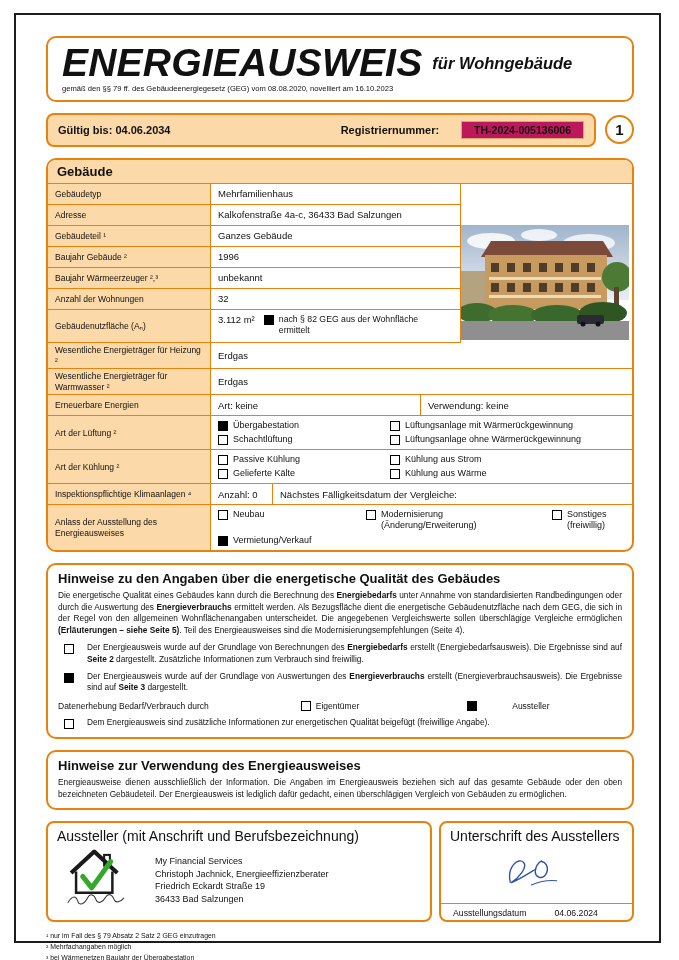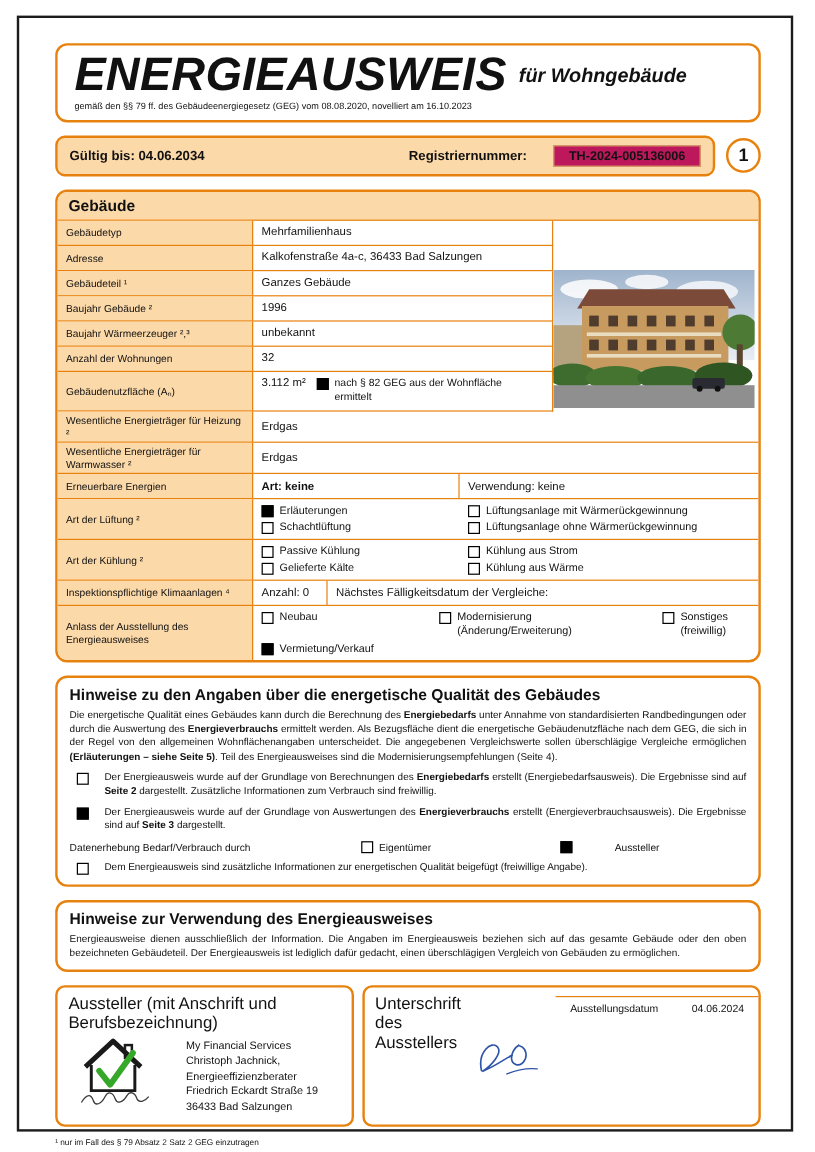--- a/index.html
+++ b/index.html
@@ -46,7 +46,7 @@
   .row.narrow .cell.value{width:250px;}
   .row.wide .cell.value{flex:1;border-right:none;}
   .row.last .cell{border-bottom:none;}
-  .cell.half{width:172px;flex:none;font-weight:bold;}
+  .cell.half{width:210px;flex:none;}
   .cell.rest{flex:1;border-right:none;}
   .cell.anzahl{width:62px;flex:none;}
   .nutz-value{align-items:flex-start !important;padding-top:4px !important;gap:9px;min-height:33px;}

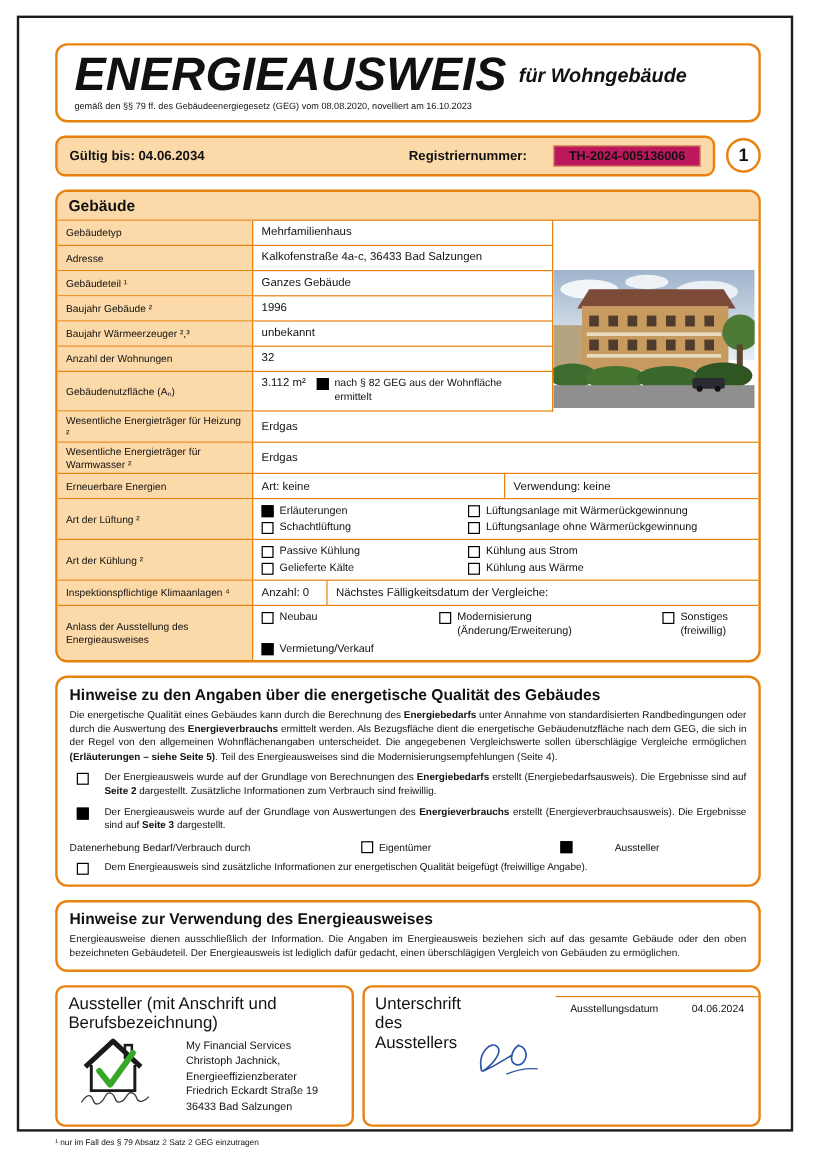--- a/index.html
+++ b/index.html
@@ -214,7 +214,7 @@
         <div class="opt-grid">
           <div class="opt">
             <span class="cb checked"></span>
-            <span>Erläuterungen</span>
+            <span>Übergabestation</span>
           </div>
           <div class="opt">
             <span class="cb"></span>

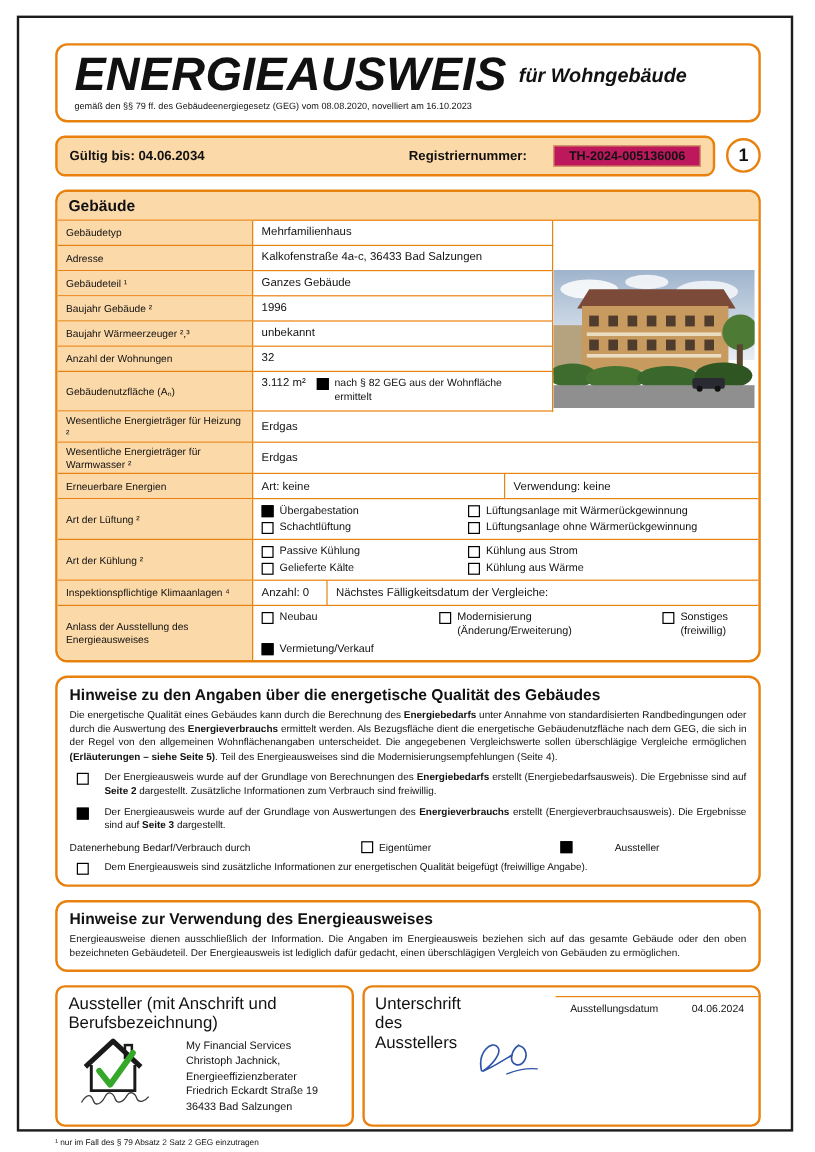--- a/index.html
+++ b/index.html
@@ -77,7 +77,7 @@
   .issuer-row{display:flex;gap:7px;margin-top:11px;}
   .issuer-box{border:2px solid var(--orange);border-radius:8px;box-sizing:border-box;padding:5px 9px;background:#fff;}
   .issuer-left{width:386px;}
-  .issuer-right{flex:1;display:flex;flex-direction:row;padding-bottom:0;}
+  .issuer-right{flex:1;display:flex;flex-direction:column;padding-bottom:0;}
   .small-label{font-size:14px;}
   .issuer-content{display:flex;align-items:center;gap:16px;margin-top:1px;padding-left:4px;}
   .issuer-lines{font-size:9px;line-height:1.4;}

